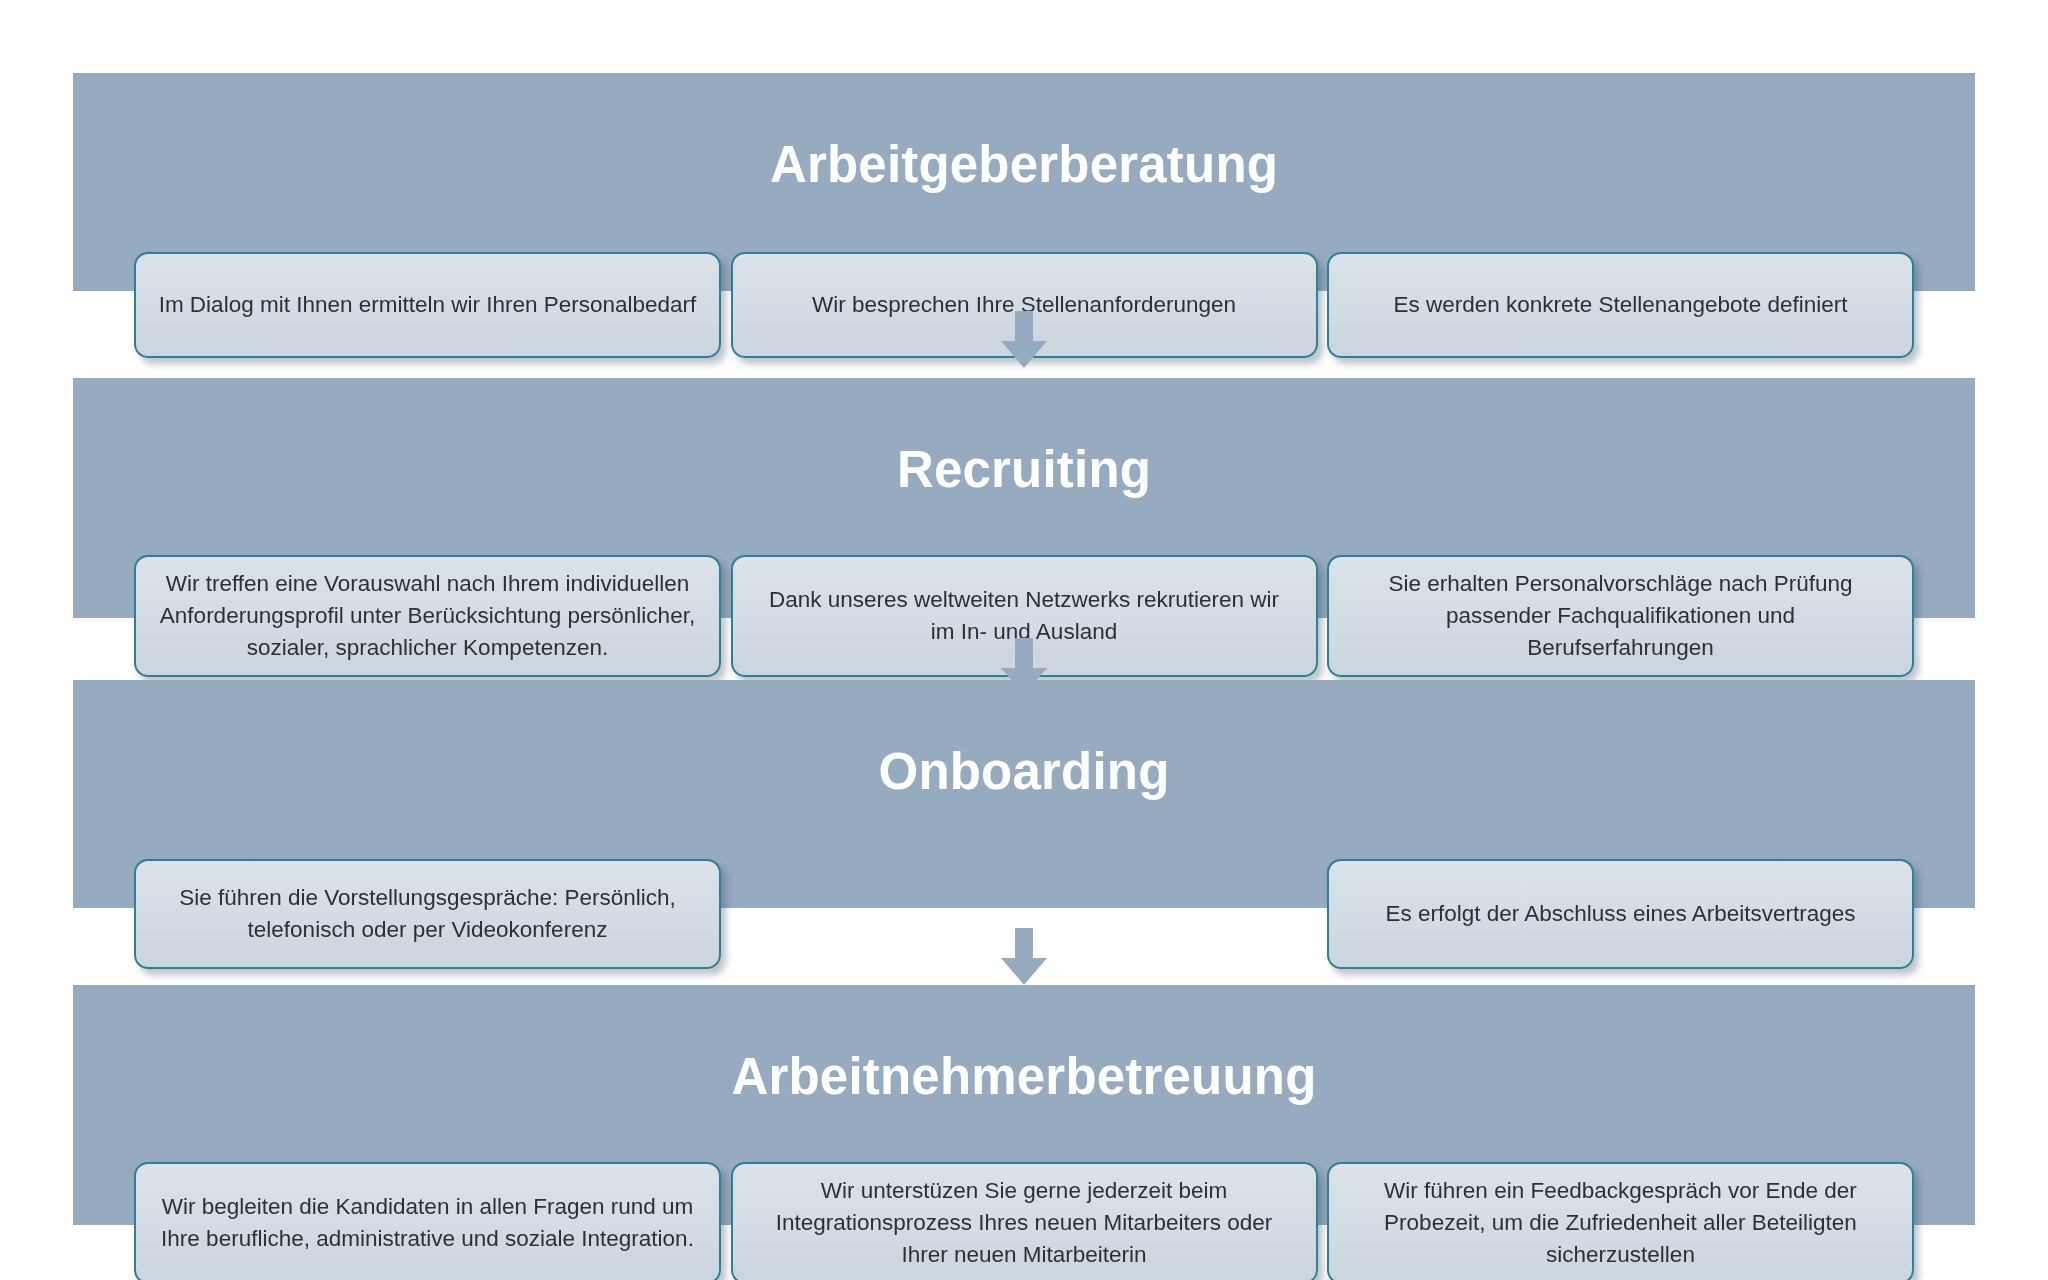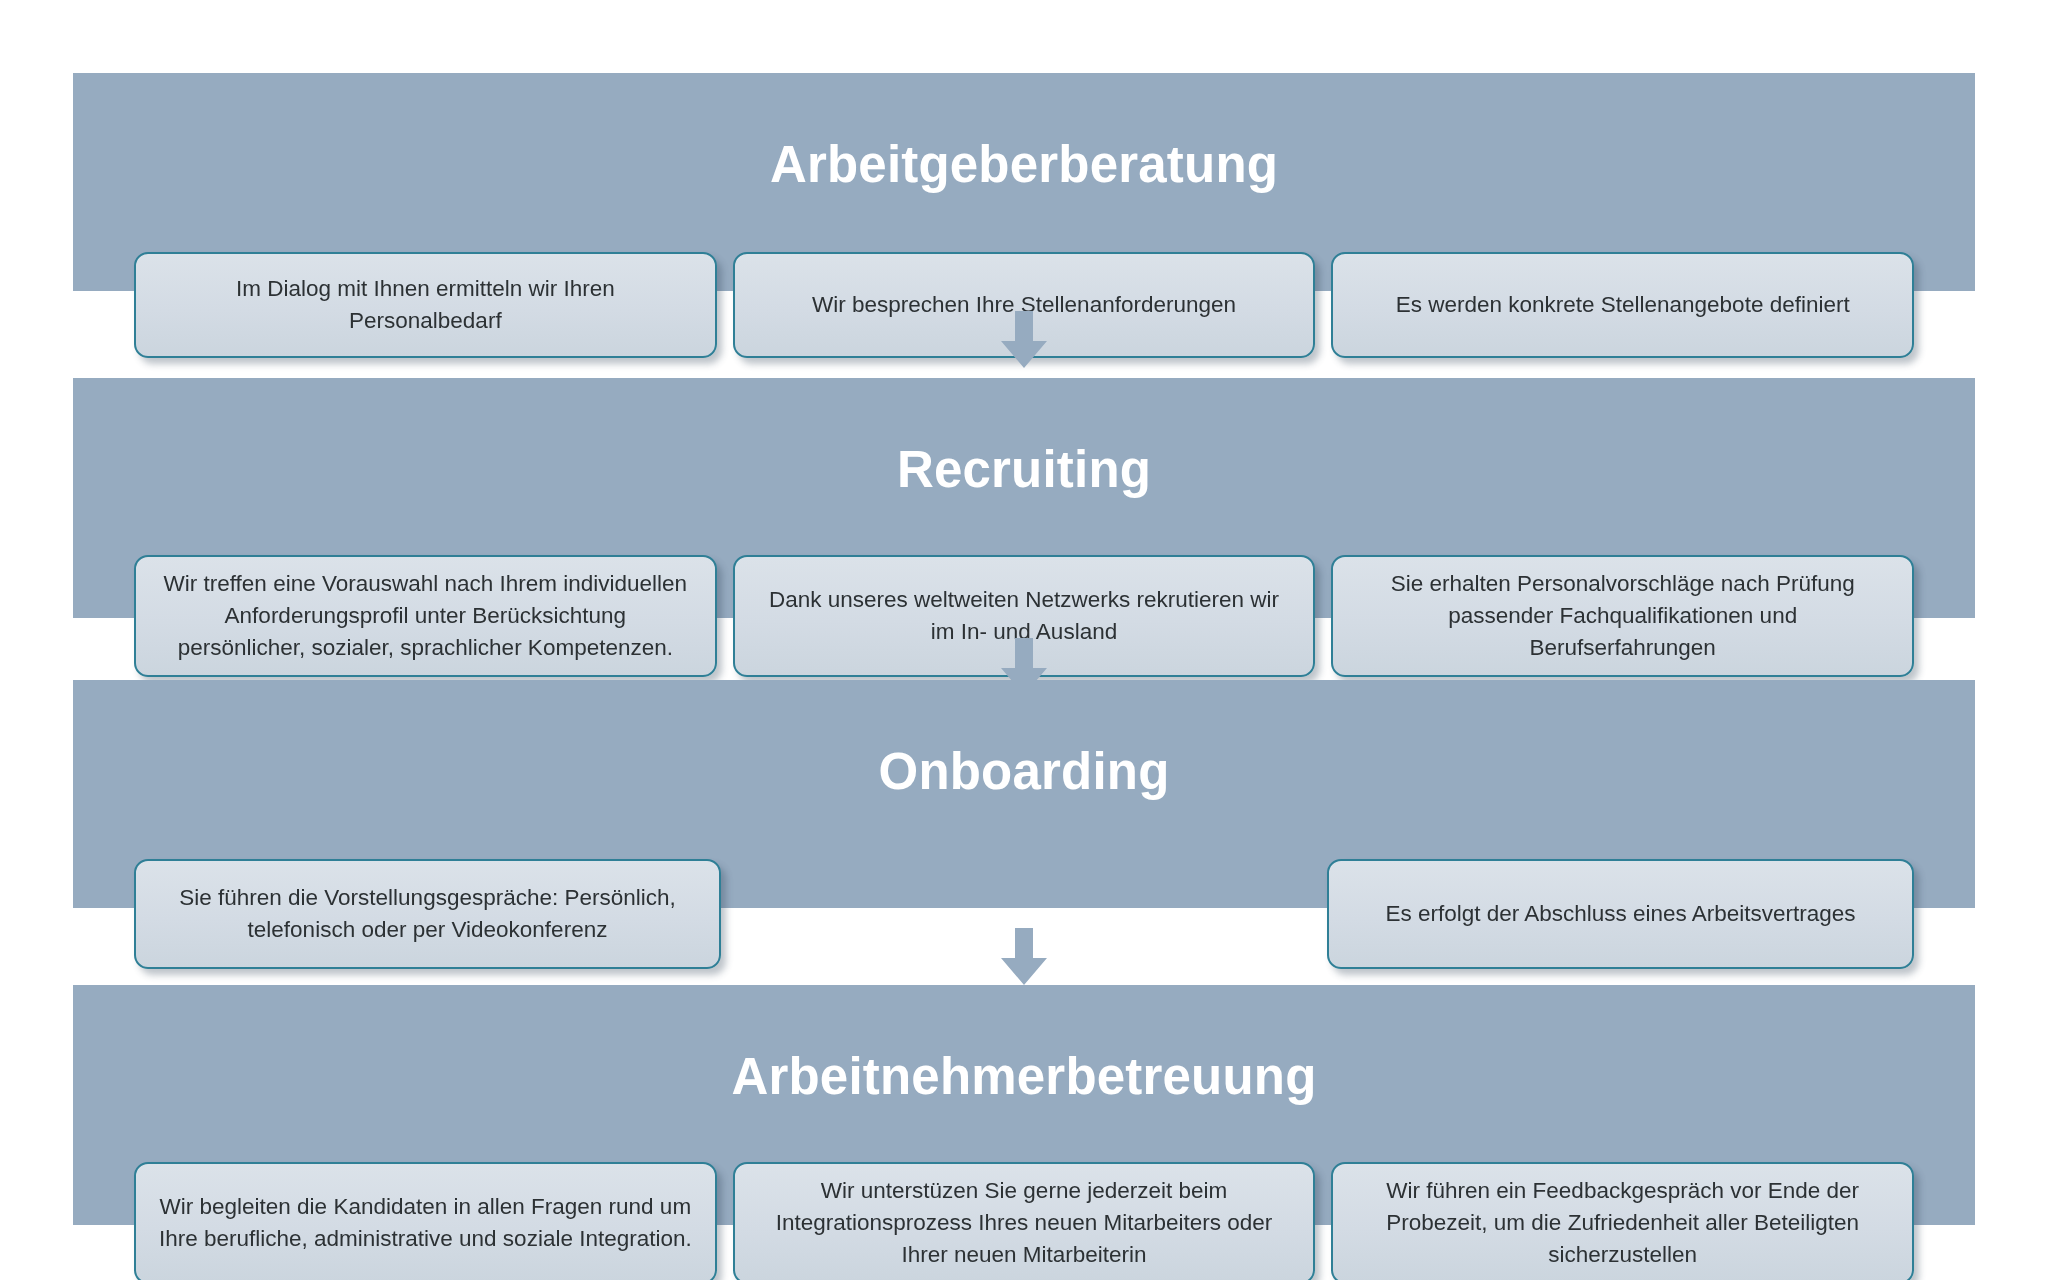--- a/index.html
+++ b/index.html
@@ -51,7 +51,6 @@
     justify-content: space-between;
     width: 1780px;
     margin: 2px auto;
-    gap: 16px;
   }
 
   .card {

